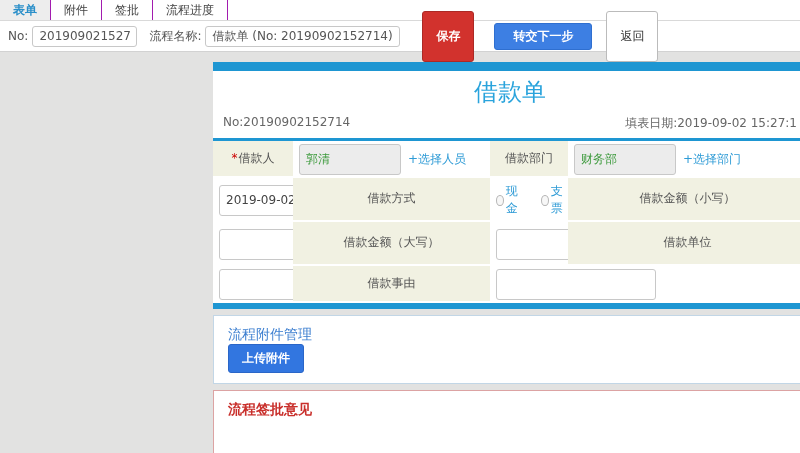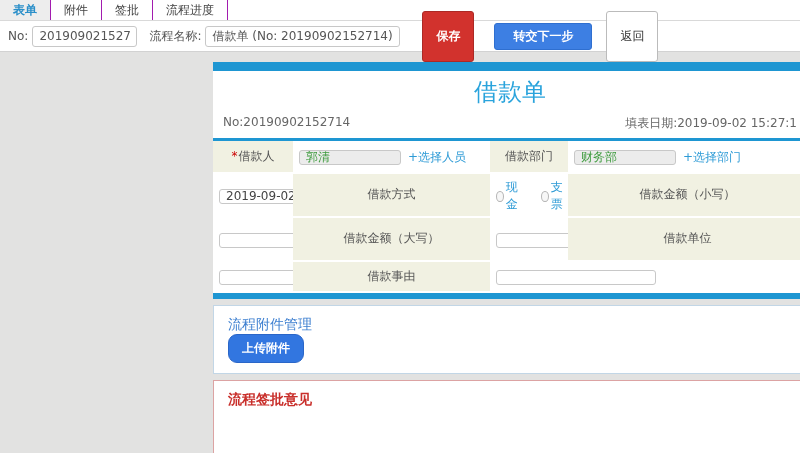--- a/index.html
+++ b/index.html
@@ -59,7 +59,7 @@
   .fvalue { display:flex; align-items:center; padding:3px 6px; gap:7px; }
   .req { color:#c00; margin-right:1px; }
   .inp {
-    height:15px; border:1px solid #c8c8c8; border-radius:3px; padding:0 6px;
+    height:31px; border:1px solid #c8c8c8; border-radius:3px; padding:0 6px;
     font-size:12px; font-family:inherit; color:#444; width:160px; background:#fff;
   }
   .inp.ro { background:#ececec; color:#3c9a3c; width:102px; }

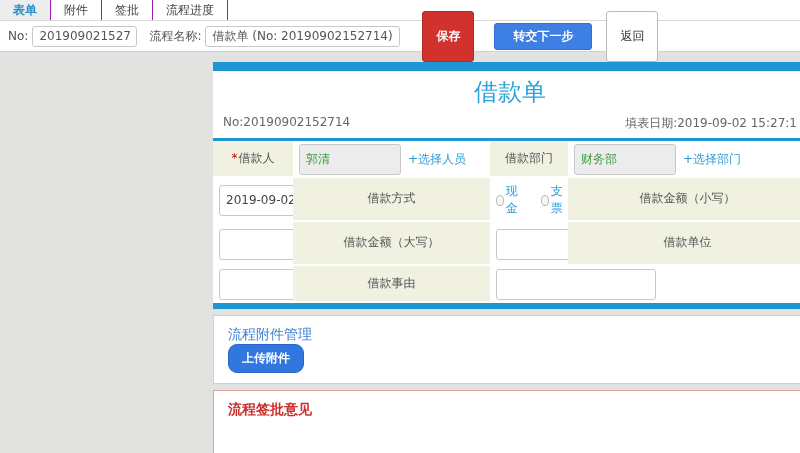--- a/index.html
+++ b/index.html
@@ -84,7 +84,7 @@
   }
   .btn-upload {
     background:#3276e0; border:1px solid #2a66c8; color:#fff; font-weight:bold;
-    padding:5px 13px; border-radius:9px; font-size:12px; cursor:pointer; font-family:inherit;
+    padding:5px 13px; border-radius:3px; font-size:12px; cursor:pointer; font-family:inherit;
   }
 
   

